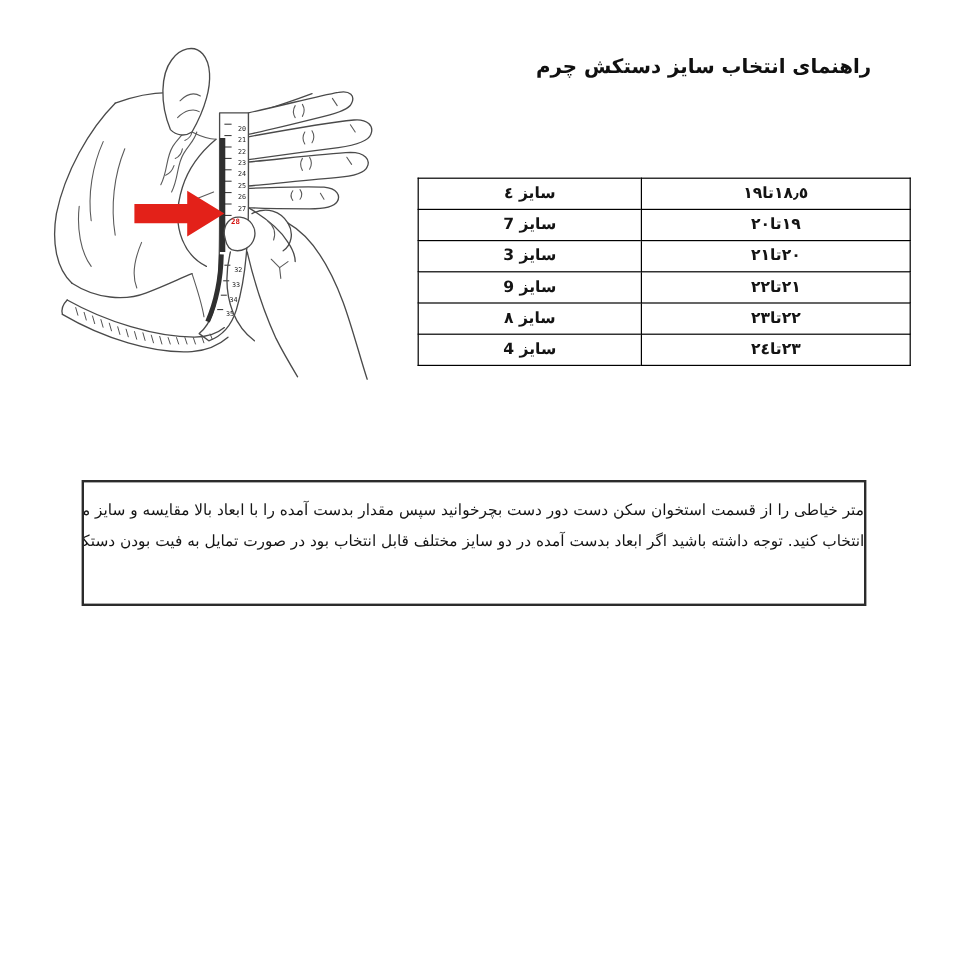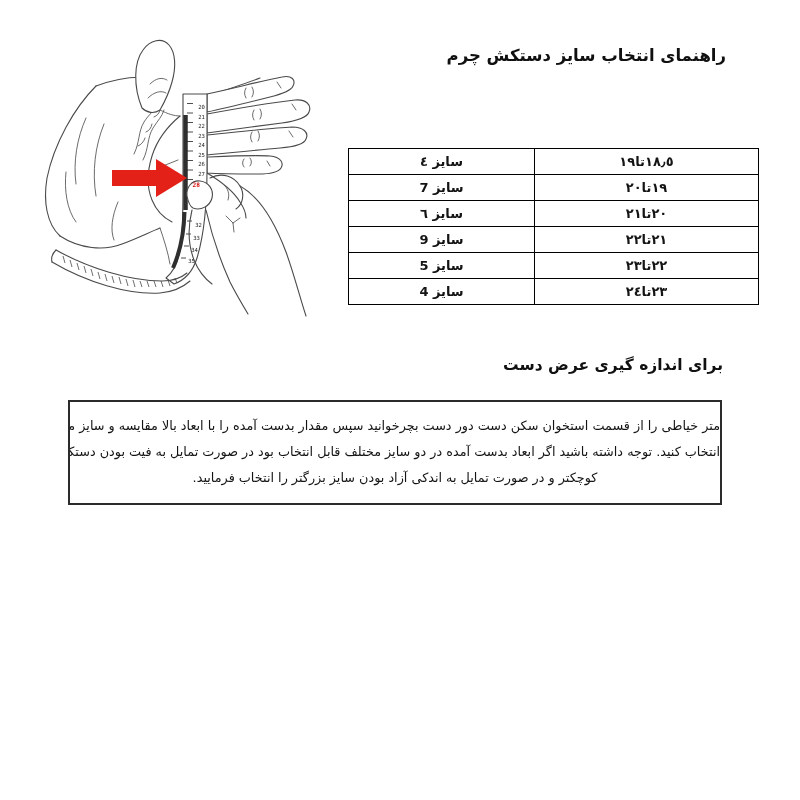--- a/index.html
+++ b/index.html
@@ -177,7 +177,7 @@
       </tr>
       <tr>
         <td class="col-range">٢٠تا٢١</td>
-        <td class="col-size">سایز ٦</td>
+        <td class="col-size">سایز 3</td>
       </tr>
       <tr>
         <td class="col-range">٢١تا٢٢</td>

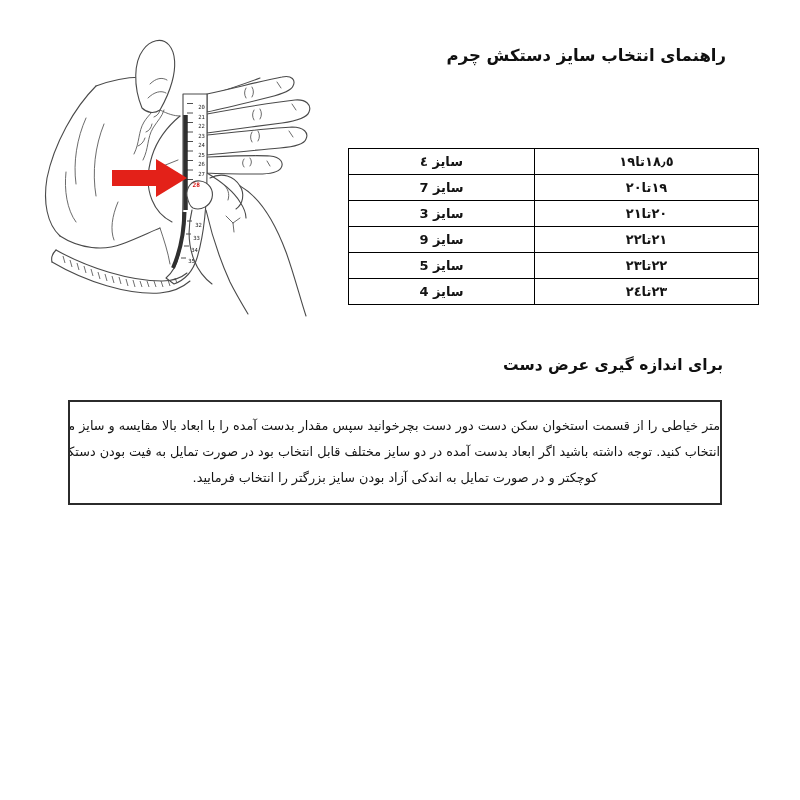--- a/index.html
+++ b/index.html
@@ -185,7 +185,7 @@
       </tr>
       <tr>
         <td class="col-range">٢٢تا٢٣</td>
-        <td class="col-size">سایز 5</td>
+        <td class="col-size">سایز ٨</td>
       </tr>
       <tr>
         <td class="col-range">٢٣تا٢٤</td>

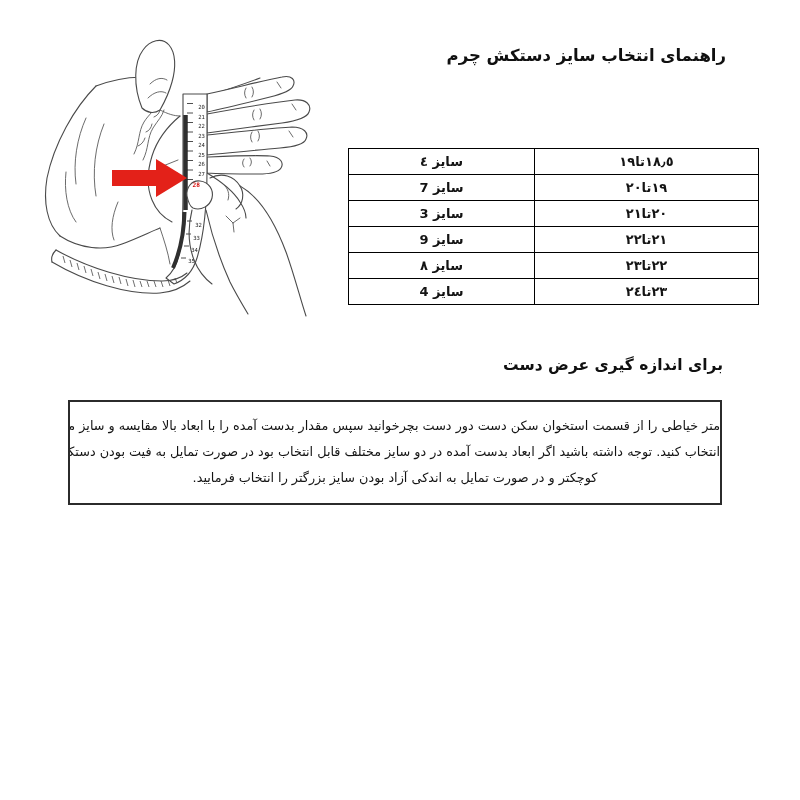--- a/index.html
+++ b/index.html
@@ -194,7 +194,6 @@
     </tbody>
   </table>
 
-  <div class="subheading">برای اندازه گیری عرض دست</div>
 
   <div class="info-box">
     <div class="pad"></div>

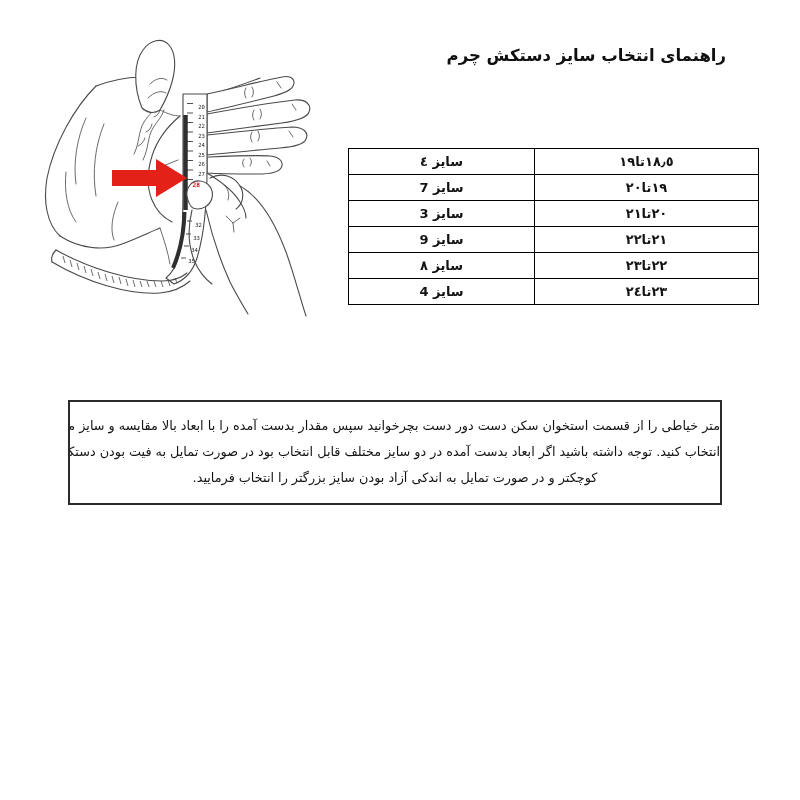--- a/index.html
+++ b/index.html
@@ -199,7 +199,6 @@
     <div class="pad"></div>
     <div class="info-line">متر خیاطی را از قسمت استخوان سکن دست دور دست بچرخوانید سپس مقدار بدست آمده را با ابعاد بالا مقایسه و سایز مناسب را انتخاب</div>
     <div class="info-line">انتخاب کنید. توجه داشته باشید اگر ابعاد بدست آمده در دو سایز مختلف قابل انتخاب بود در صورت تمایل به فیت بودن دستکش سایز</div>
-    <div class="info-line">کوچکتر و در صورت تمایل به اندکی آزاد بودن سایز بزرگتر را انتخاب فرمایید.</div>
   </div>
 
 </div>

